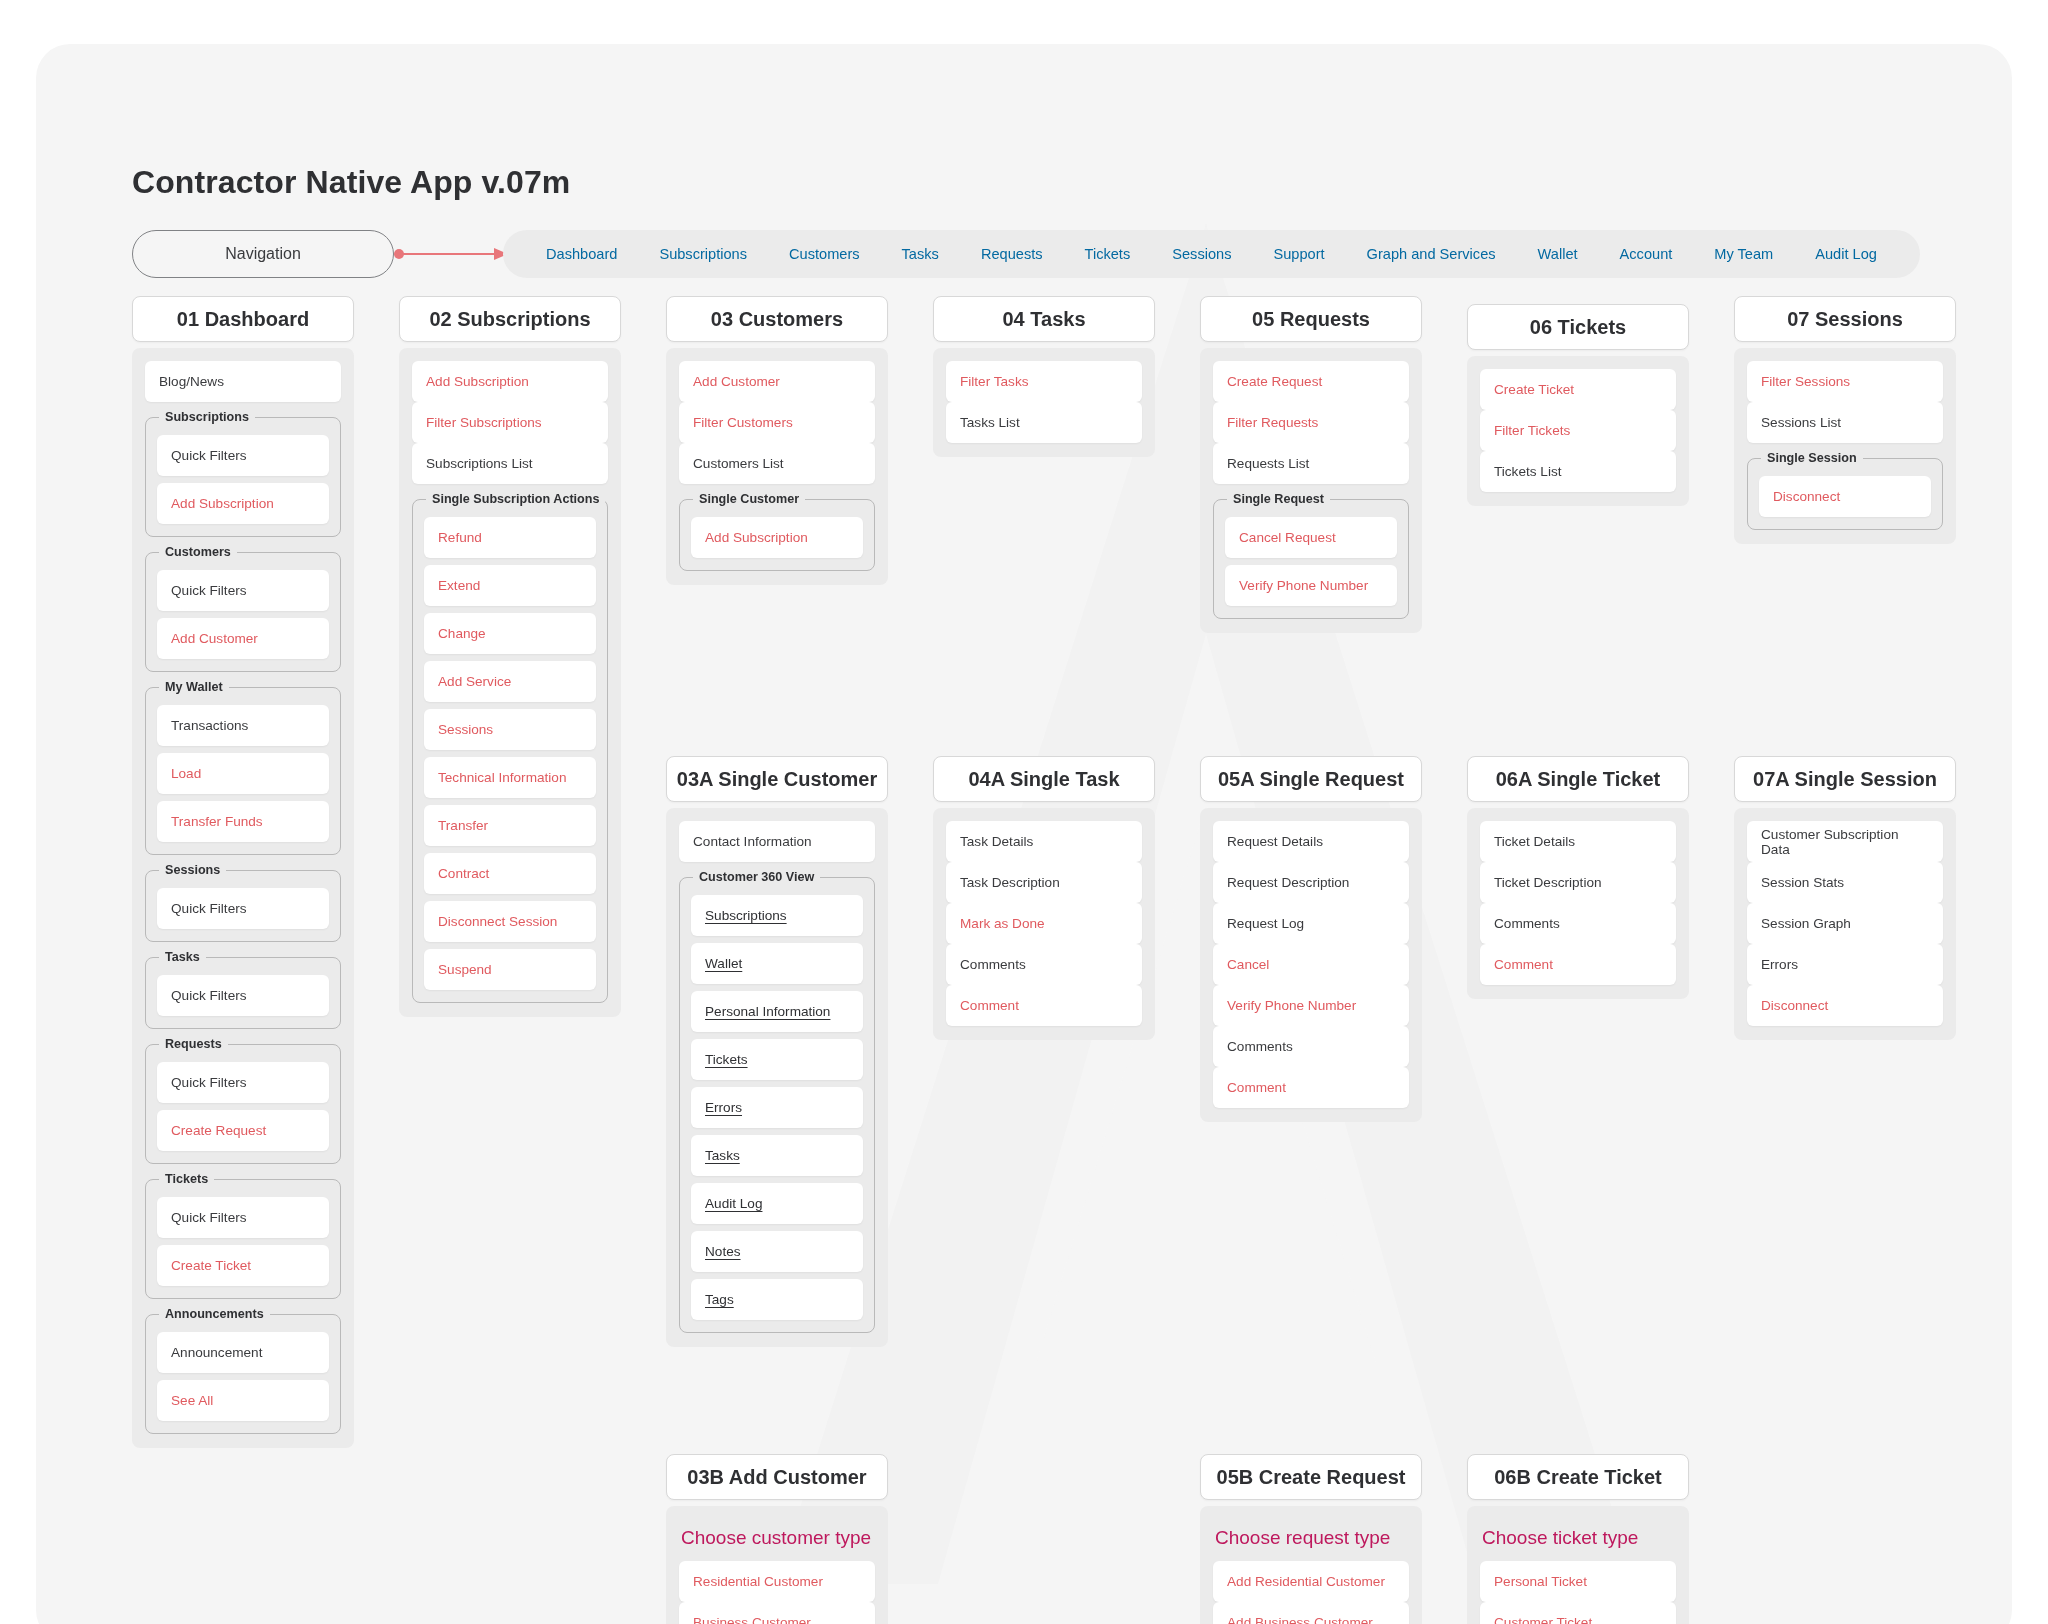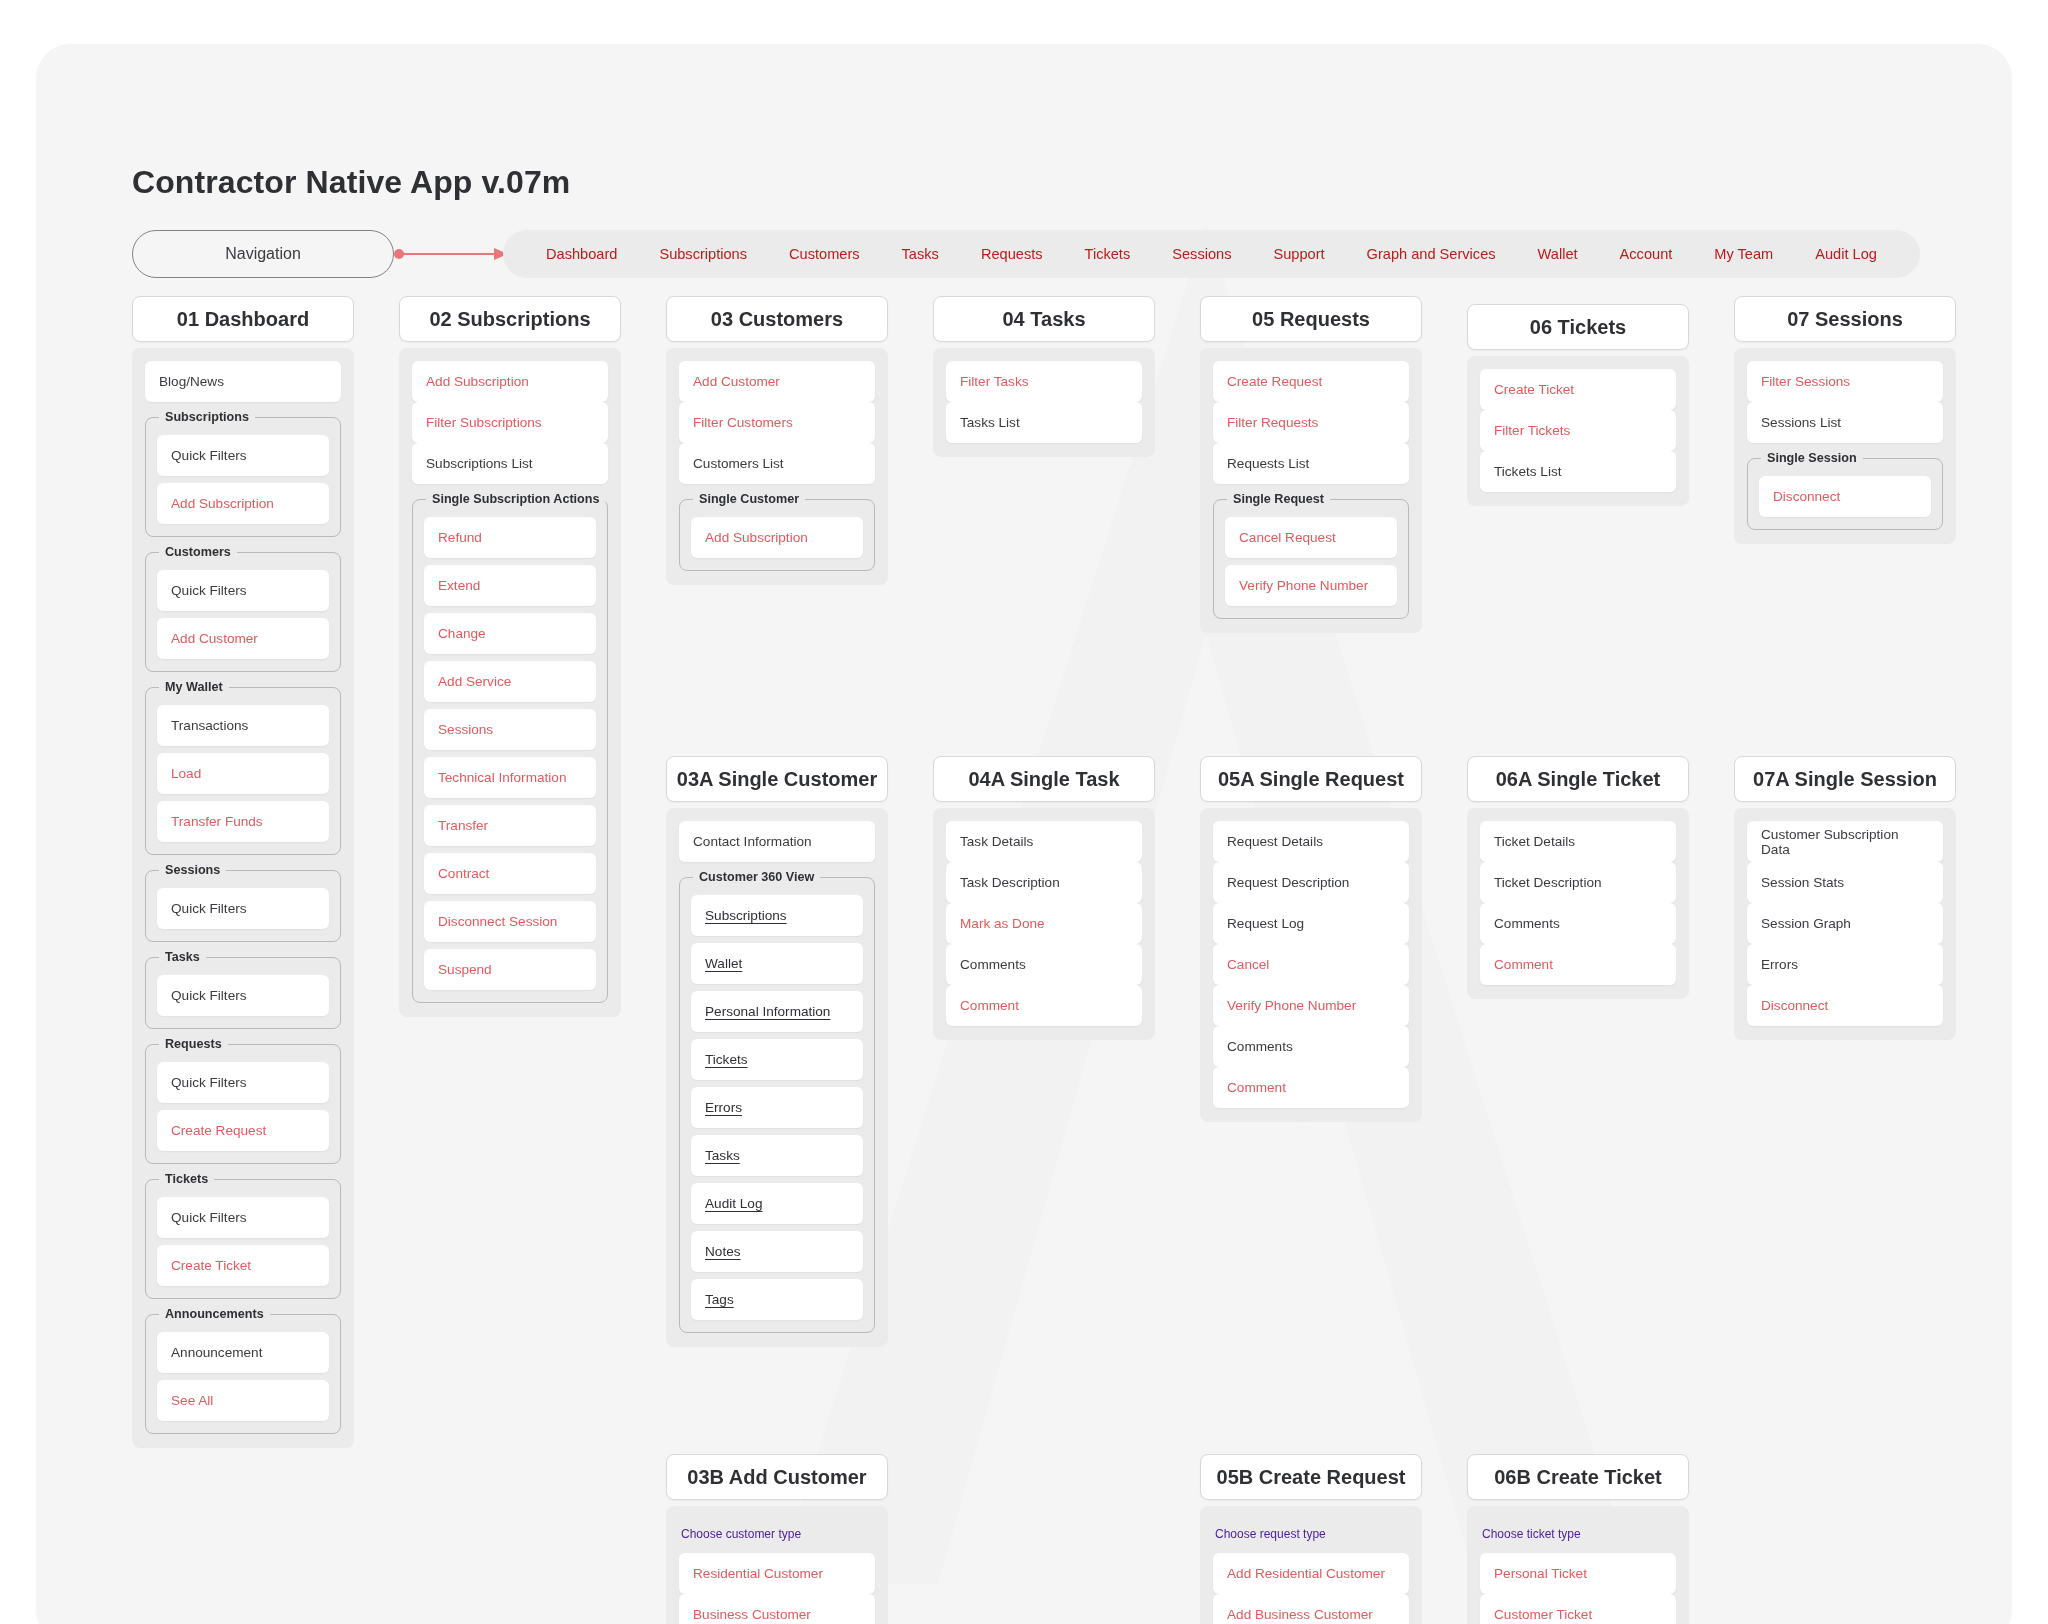--- a/index.html
+++ b/index.html
@@ -66,7 +66,7 @@
   }
   .nav-tab {
     font-size: 14.6px;
-    color: #b91c1c;
+    color: #0369a1;
     padding: 0 21px;
     white-space: nowrap;
     line-height: 48px;

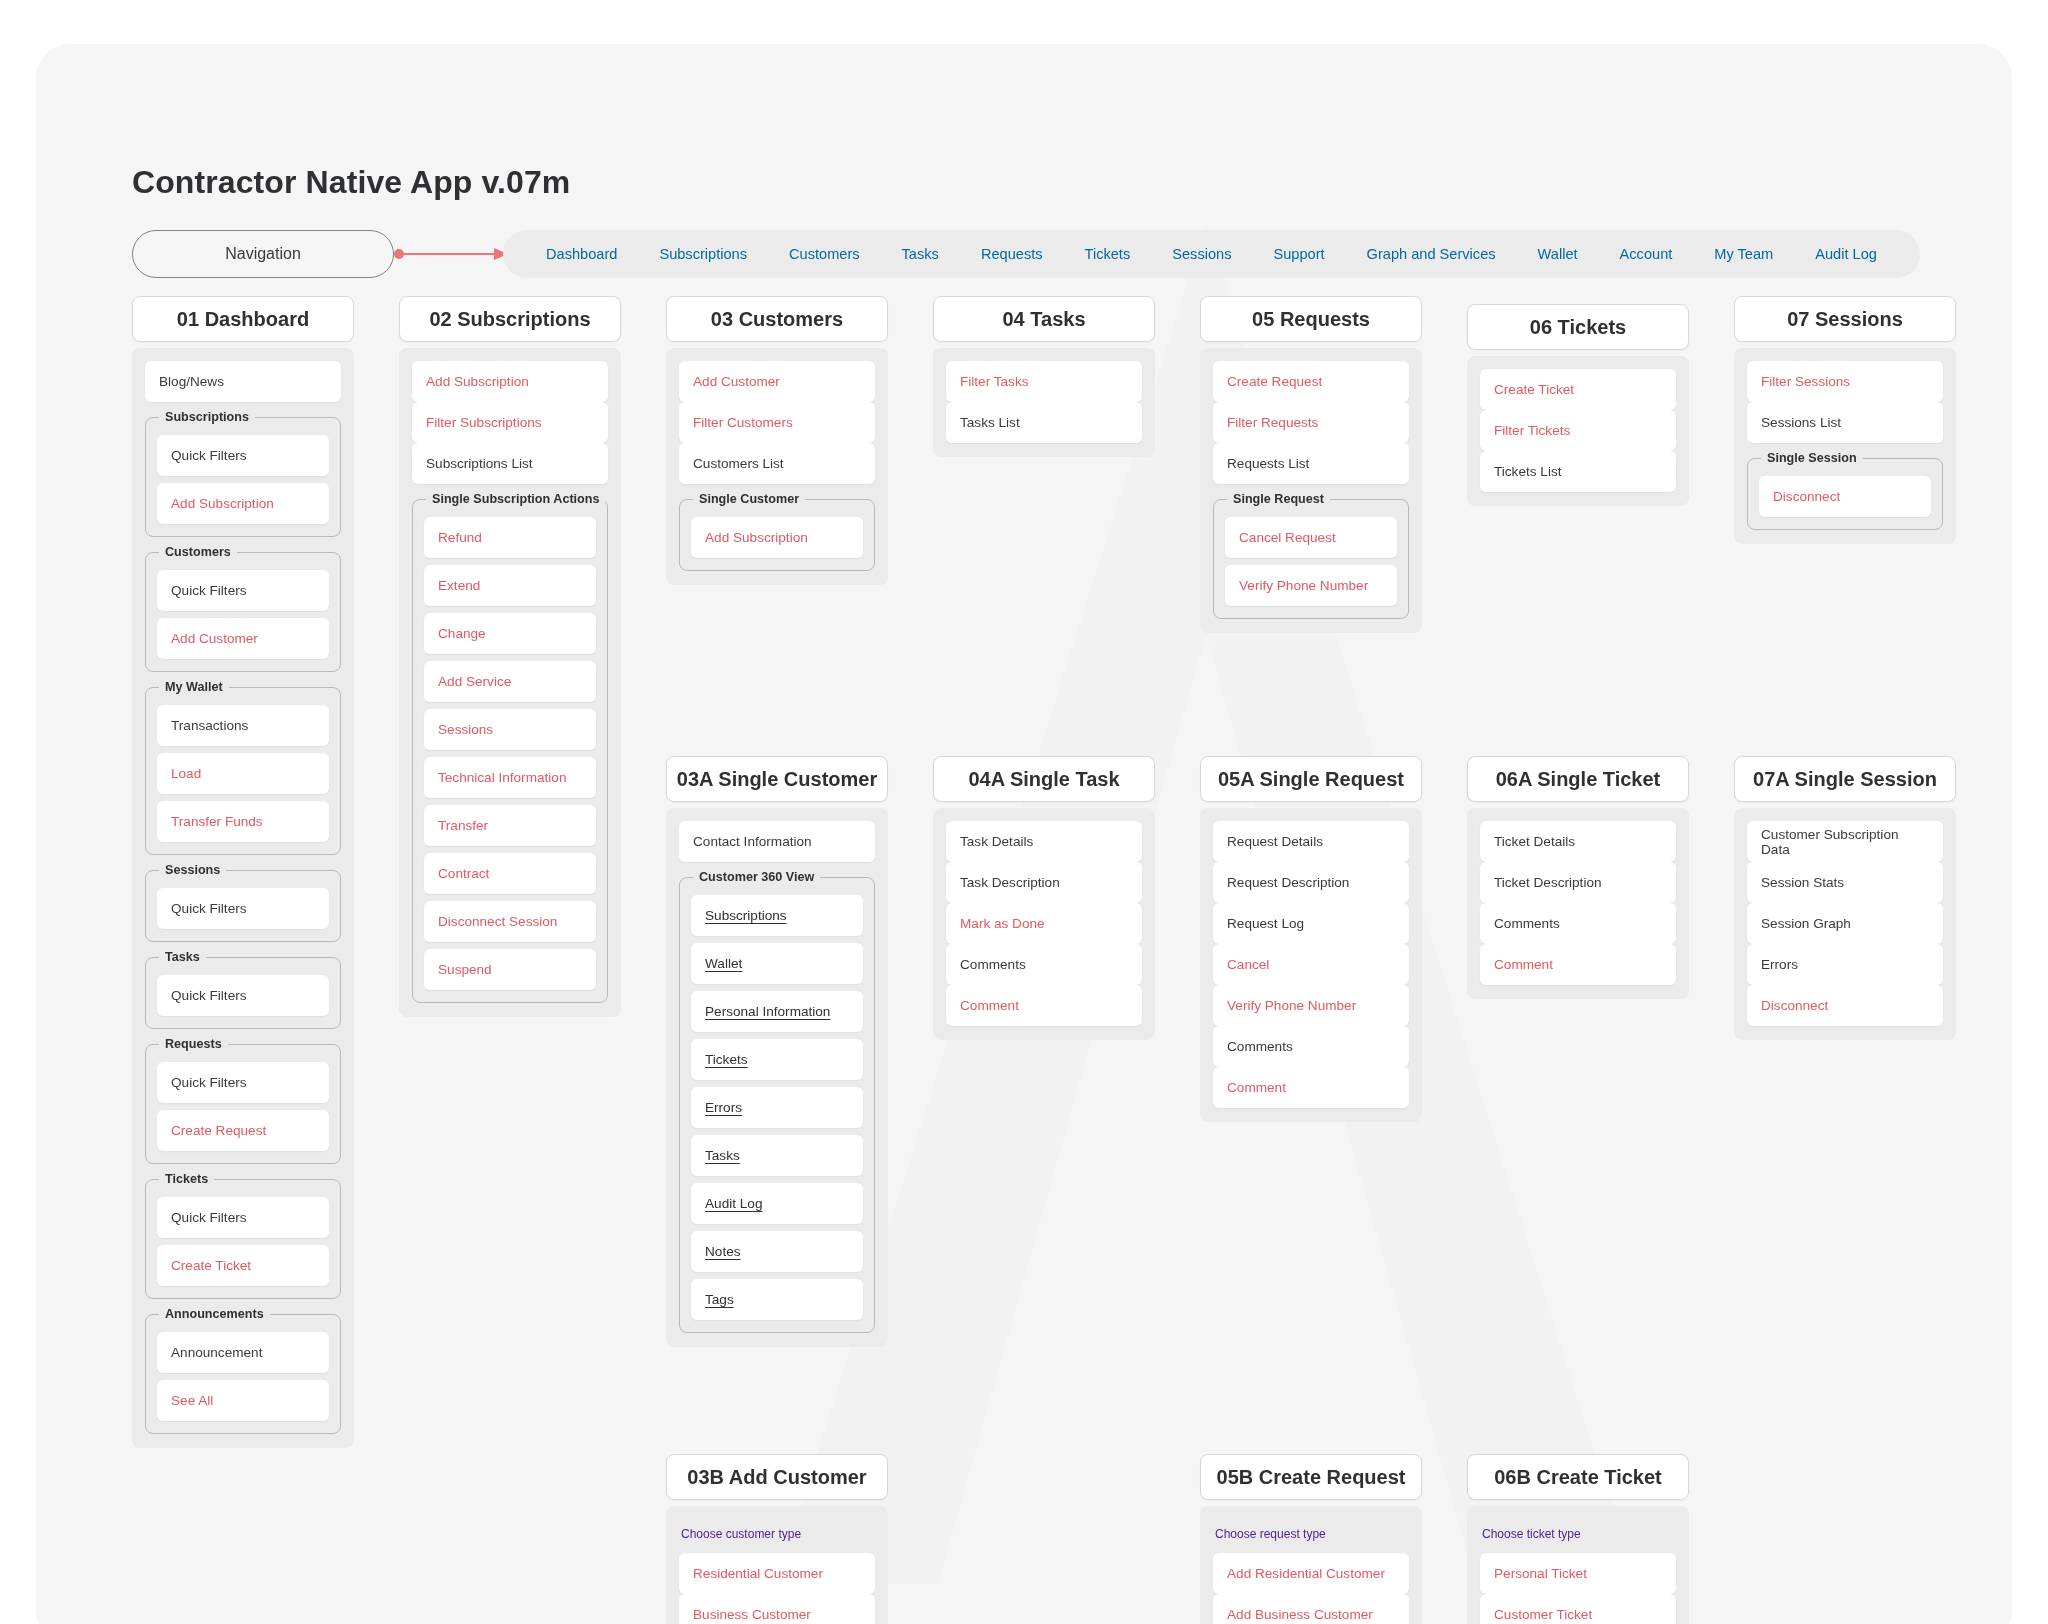--- a/index.html
+++ b/index.html
@@ -108,7 +108,7 @@
   .item.link   { color: #2f3033; text-decoration: underline; text-underline-offset: 3px; }
 
   .caption {
-    font-size: 12px; color: #4c1d95;
+    font-size: 19px; color: #be185d;
     padding: 8px 2px 12px 2px;
   }
 

